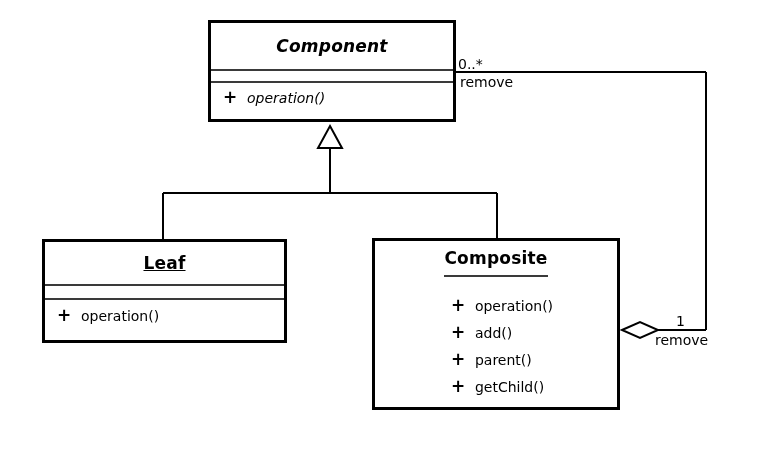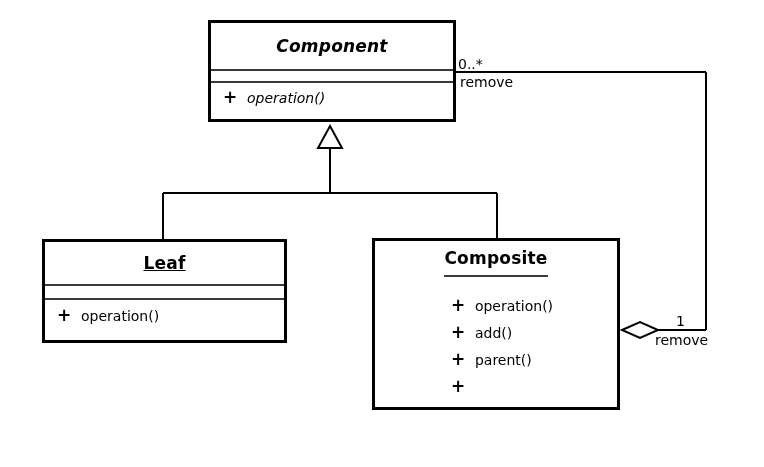--- a/index.html
+++ b/index.html
@@ -229,6 +229,7 @@
       </div>
       <div class="operation-row">
         <span class="operation-visibility">+</span>
+        <span class="operation-label">getChild()</span>
       </div>
     </div>
   </div>

